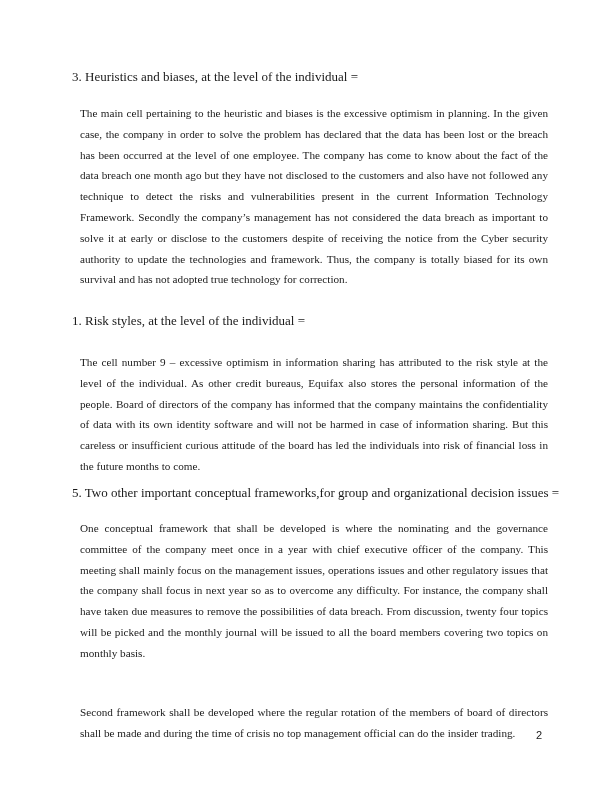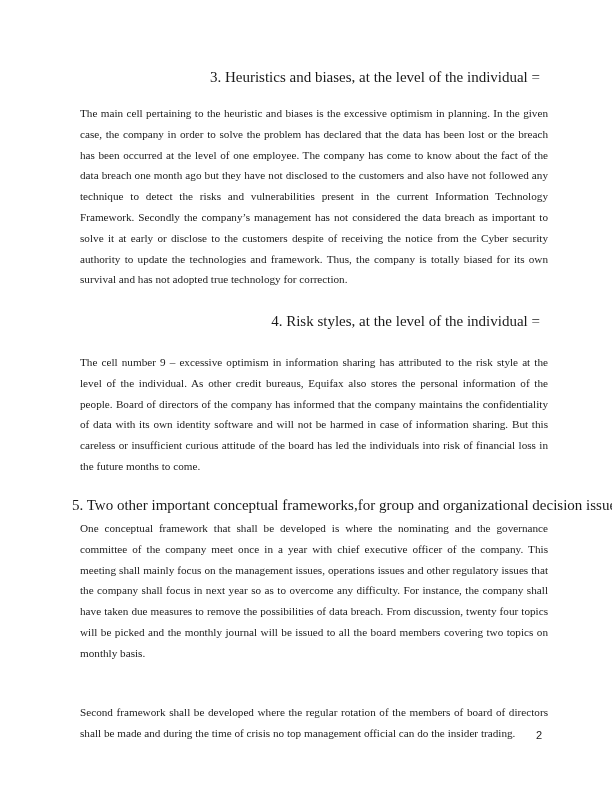--- a/index.html
+++ b/index.html
@@ -25,10 +25,9 @@
       position: absolute;
       left: 0;
       width: 468px;
-      font-size: 15px;
+      font-size: 13px;
       line-height: 14px;
       white-space: nowrap;
-      text-align: right;
     }
     .para {
       position: absolute;

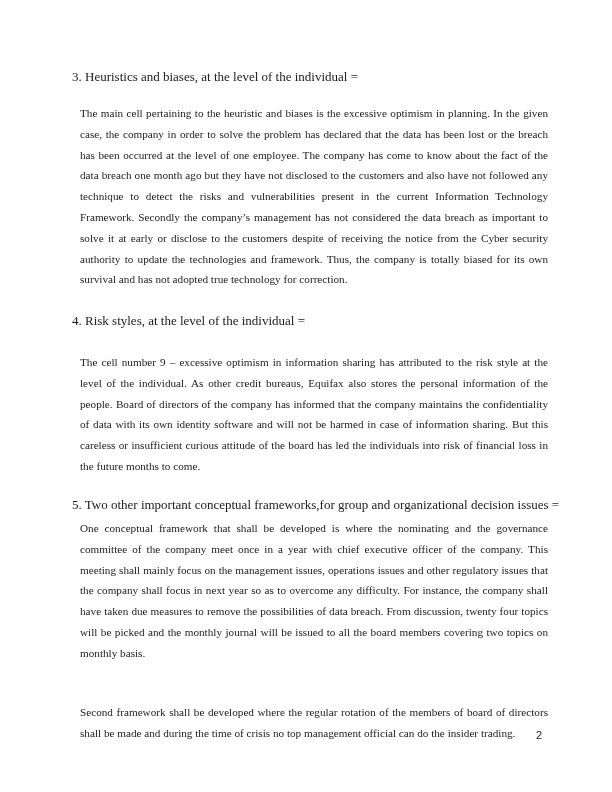--- a/index.html
+++ b/index.html
@@ -59,7 +59,7 @@
 
   <p class="para" style="top:95px;">The main cell pertaining to the heuristic and biases is the excessive optimism in planning. In the given case, the company in order to solve the problem has declared that the data has been lost or the breach has been occurred at the level of one employee. The company has come to know about the fact of the data breach one month ago but they have not disclosed to the customers and also have not followed any technique to detect the risks and vulnerabilities present in the current Information Technology Framework. Secondly the company’s management has not considered the data breach as important to solve it at early or disclose to the customers despite of receiving the notice from the Cyber security authority to update the technologies and framework. Thus, the company is totally biased for its own survival and has not adopted true technology for correction.</p>
 
-  <div class="heading" style="top:314px;">4. Risk styles, at the level of the individual =</div>
+  <div class="heading" style="top:314px;">1. Risk styles, at the level of the individual =</div>
 
   <p class="para" style="top:344px;">The cell number 9 – excessive optimism in information sharing has attributed to the risk style at the level of the individual. As other credit bureaus, Equifax also stores the personal information of the people. Board of directors of the company has informed that the company maintains the confidentiality of data with its own identity software and will not be harmed in case of information sharing. But this careless or insufficient curious attitude of the board has led the individuals into risk of financial loss in the future months to come.</p>
 

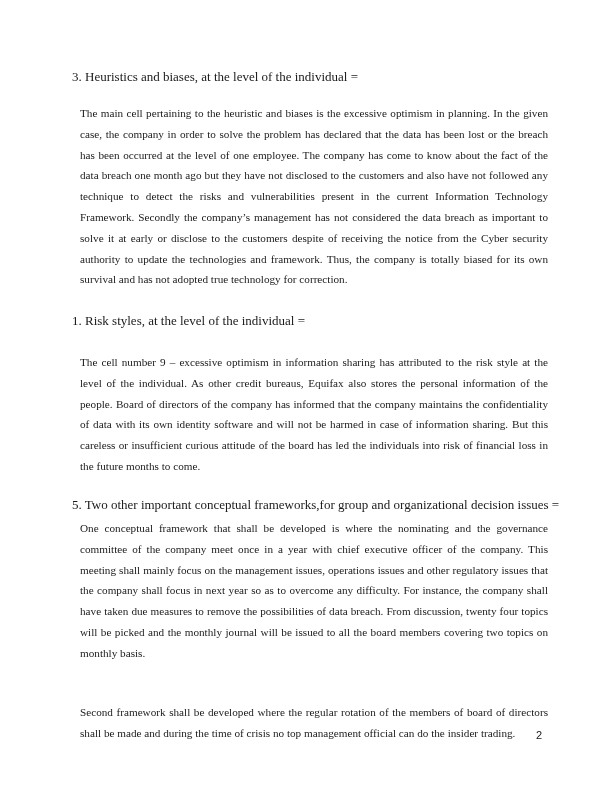--- a/index.html
+++ b/index.html
@@ -63,7 +63,7 @@
 
   <p class="para" style="top:344px;">The cell number 9 – excessive optimism in information sharing has attributed to the risk style at the level of the individual. As other credit bureaus, Equifax also stores the personal information of the people. Board of directors of the company has informed that the company maintains the confidentiality of data with its own identity software and will not be harmed in case of information sharing. But this careless or insufficient curious attitude of the board has led the individuals into risk of financial loss in the future months to come.</p>
 
-  <div class="heading" style="top:498px;">5. Two other important conceptual frameworks,for group and organizational decision issues =</div>
+  <div class="heading" style="top:486px;">5. Two other important conceptual frameworks,for group and organizational decision issues =</div>
 
   <p class="para" style="top:510px;">One conceptual framework that shall be developed is where the nominating and the governance committee of the company meet once in a year with chief executive officer of the company. This meeting shall mainly focus on the management issues, operations issues and other regulatory issues that the company shall focus in next year so as to overcome any difficulty. For instance, the company shall have taken due measures to remove the possibilities of data breach. From discussion, twenty four topics will be picked and the monthly journal will be issued to all the board members covering two topics on monthly basis.</p>
 

